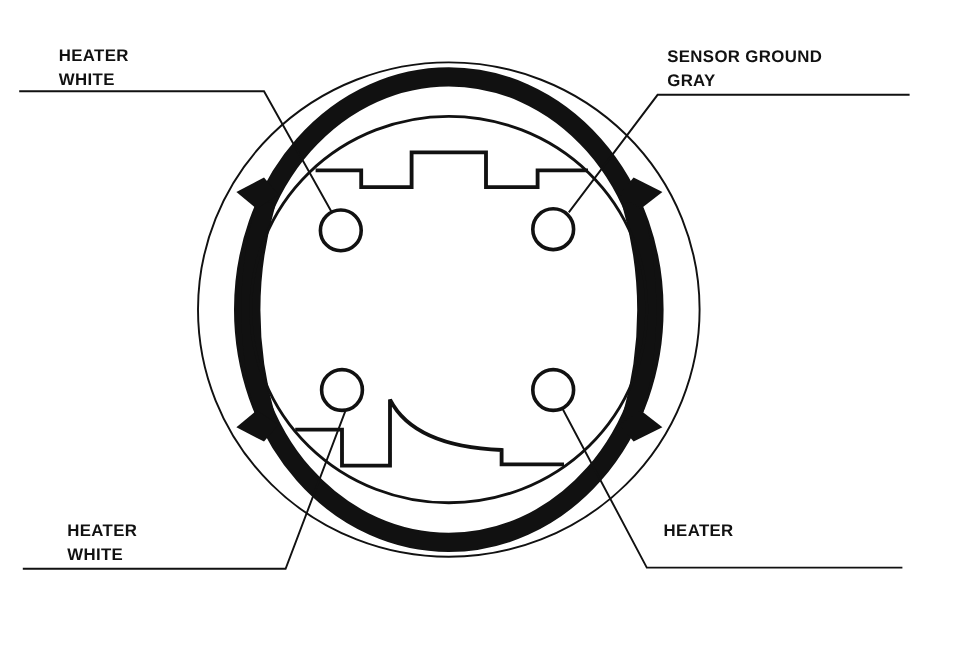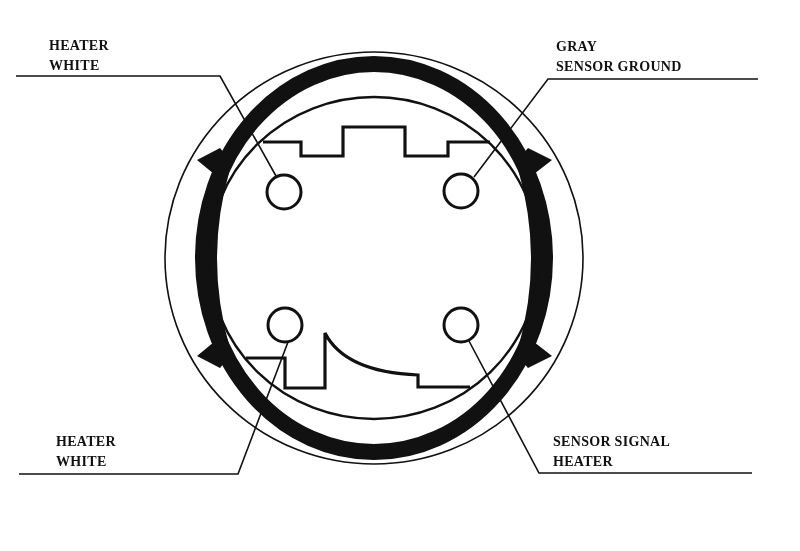--- a/index.html
+++ b/index.html
@@ -23,7 +23,7 @@
     }
     .label {
       position: absolute;
-      font-family: Liberation Serif, serif;
+      font-family: Liberation Sans, sans-serif;
       font-weight: bold;
       font-size: 14px;
       line-height: 20px;

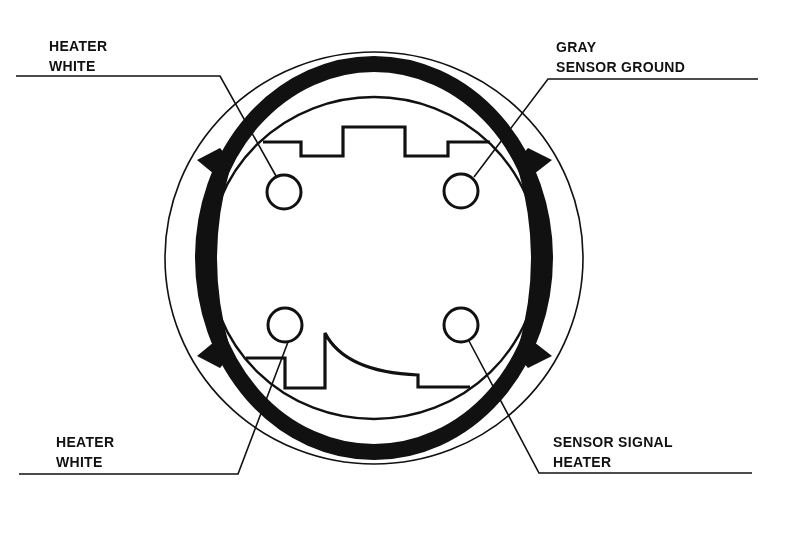--- a/index.html
+++ b/index.html
@@ -93,8 +93,8 @@
 </div>
 
 <div class="label lbl-tr">
+  <span>SENSOR GROUND</span>
   <span>GRAY</span>
-  <span>SENSOR GROUND</span>
 </div>
 
 <div class="label lbl-bl">

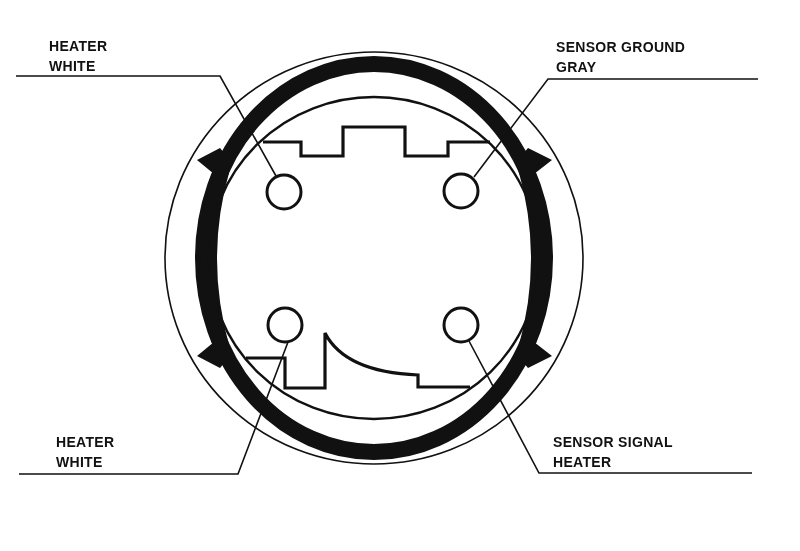--- a/index.html
+++ b/index.html
@@ -103,7 +103,6 @@
 </div>
 
 <div class="label lbl-br">
-  <span>SENSOR SIGNAL</span>
   <span>HEATER</span>
 </div>
 

